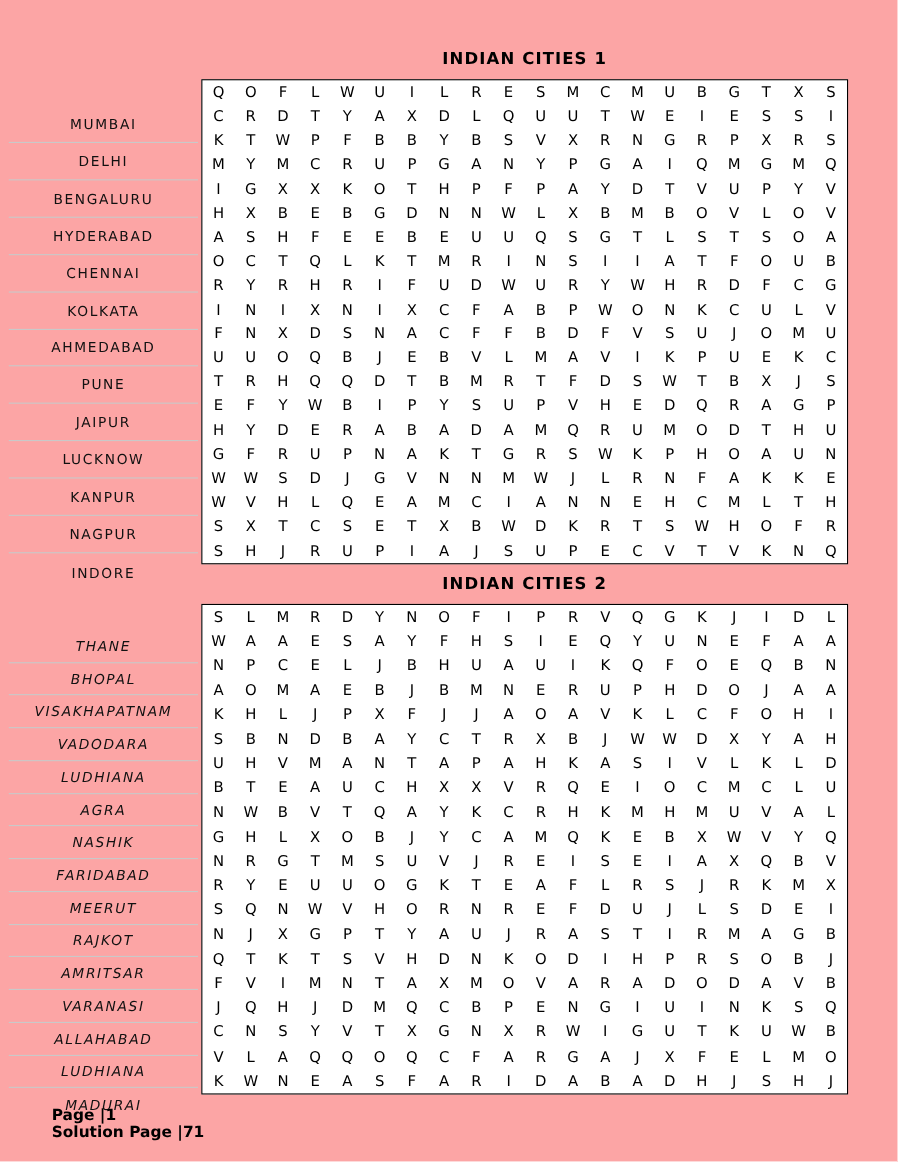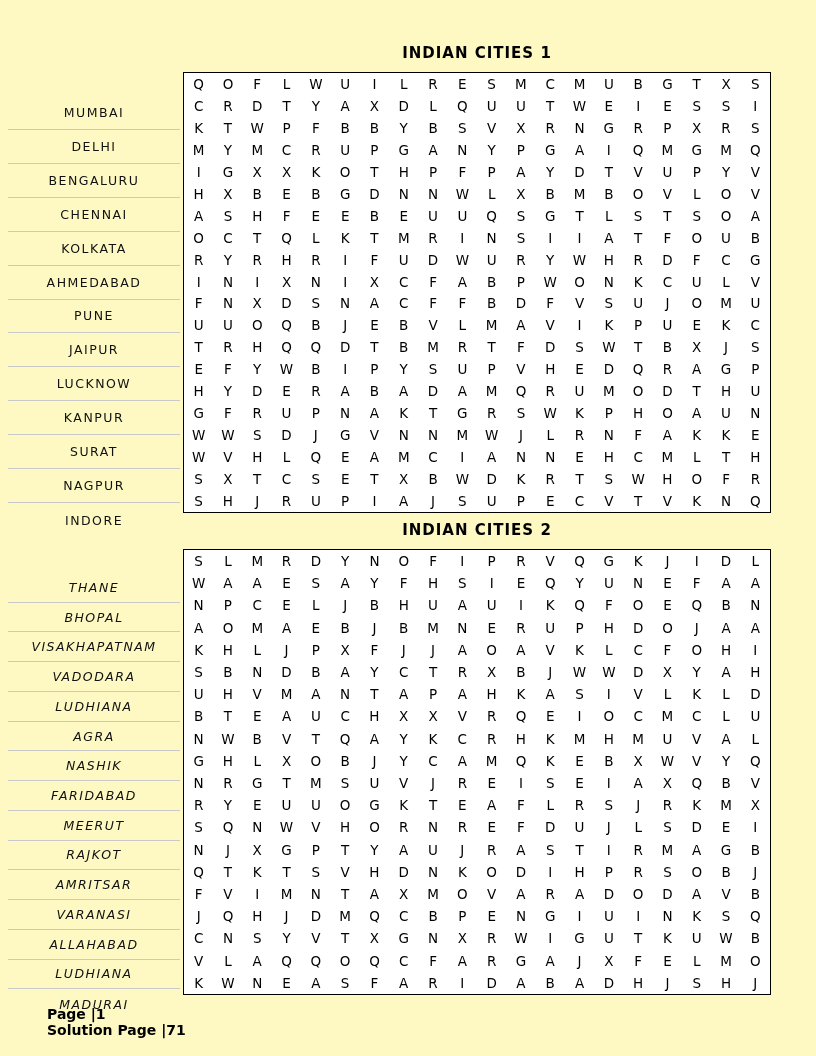--- a/index.html
+++ b/index.html
@@ -8,7 +8,7 @@
     position: relative;
     width: 816px;
     height: 1056px;
-    background: #fef9c3;
+    background: #fca5a5;
     font-family: "DejaVu Sans", "Liberation Sans", sans-serif;
     color: #1a1a1a;
     margin: 0 auto;

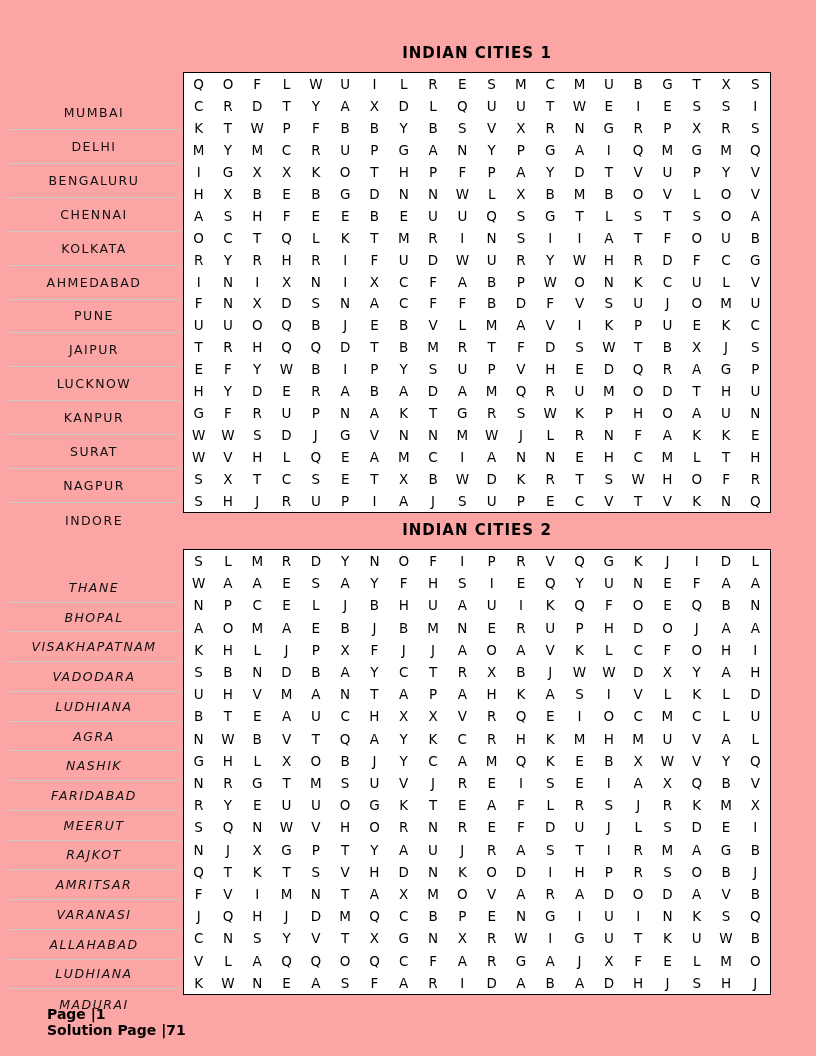--- a/index.html
+++ b/index.html
@@ -94,6 +94,7 @@
         <div class="word">MUMBAI</div>
         <div class="word">DELHI</div>
         <div class="word">BENGALURU</div>
+        <div class="word">HYDERABAD</div>
         <div class="word">CHENNAI</div>
         <div class="word">KOLKATA</div>
         <div class="word">AHMEDABAD</div>

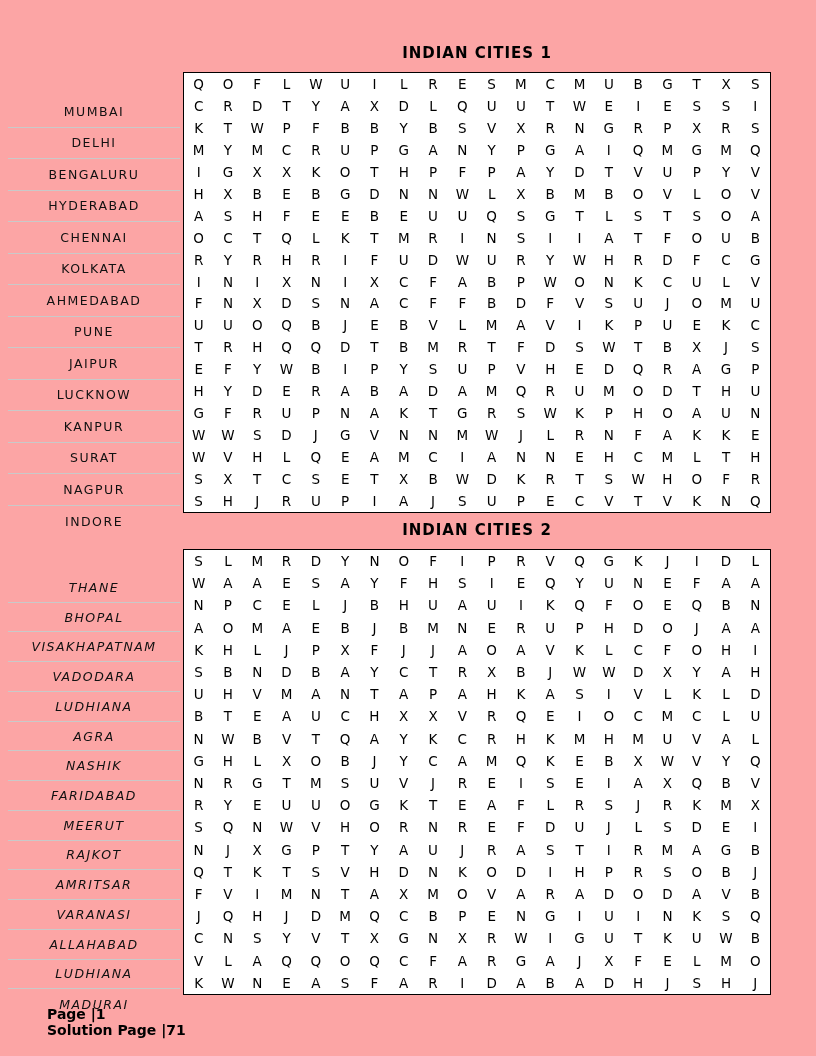--- a/index.html
+++ b/index.html
@@ -102,7 +102,6 @@
         <div class="word">JAIPUR</div>
         <div class="word">LUCKNOW</div>
         <div class="word">KANPUR</div>
-        <div class="word">SURAT</div>
         <div class="word">NAGPUR</div>
         <div class="word">INDORE</div>
       </div>

